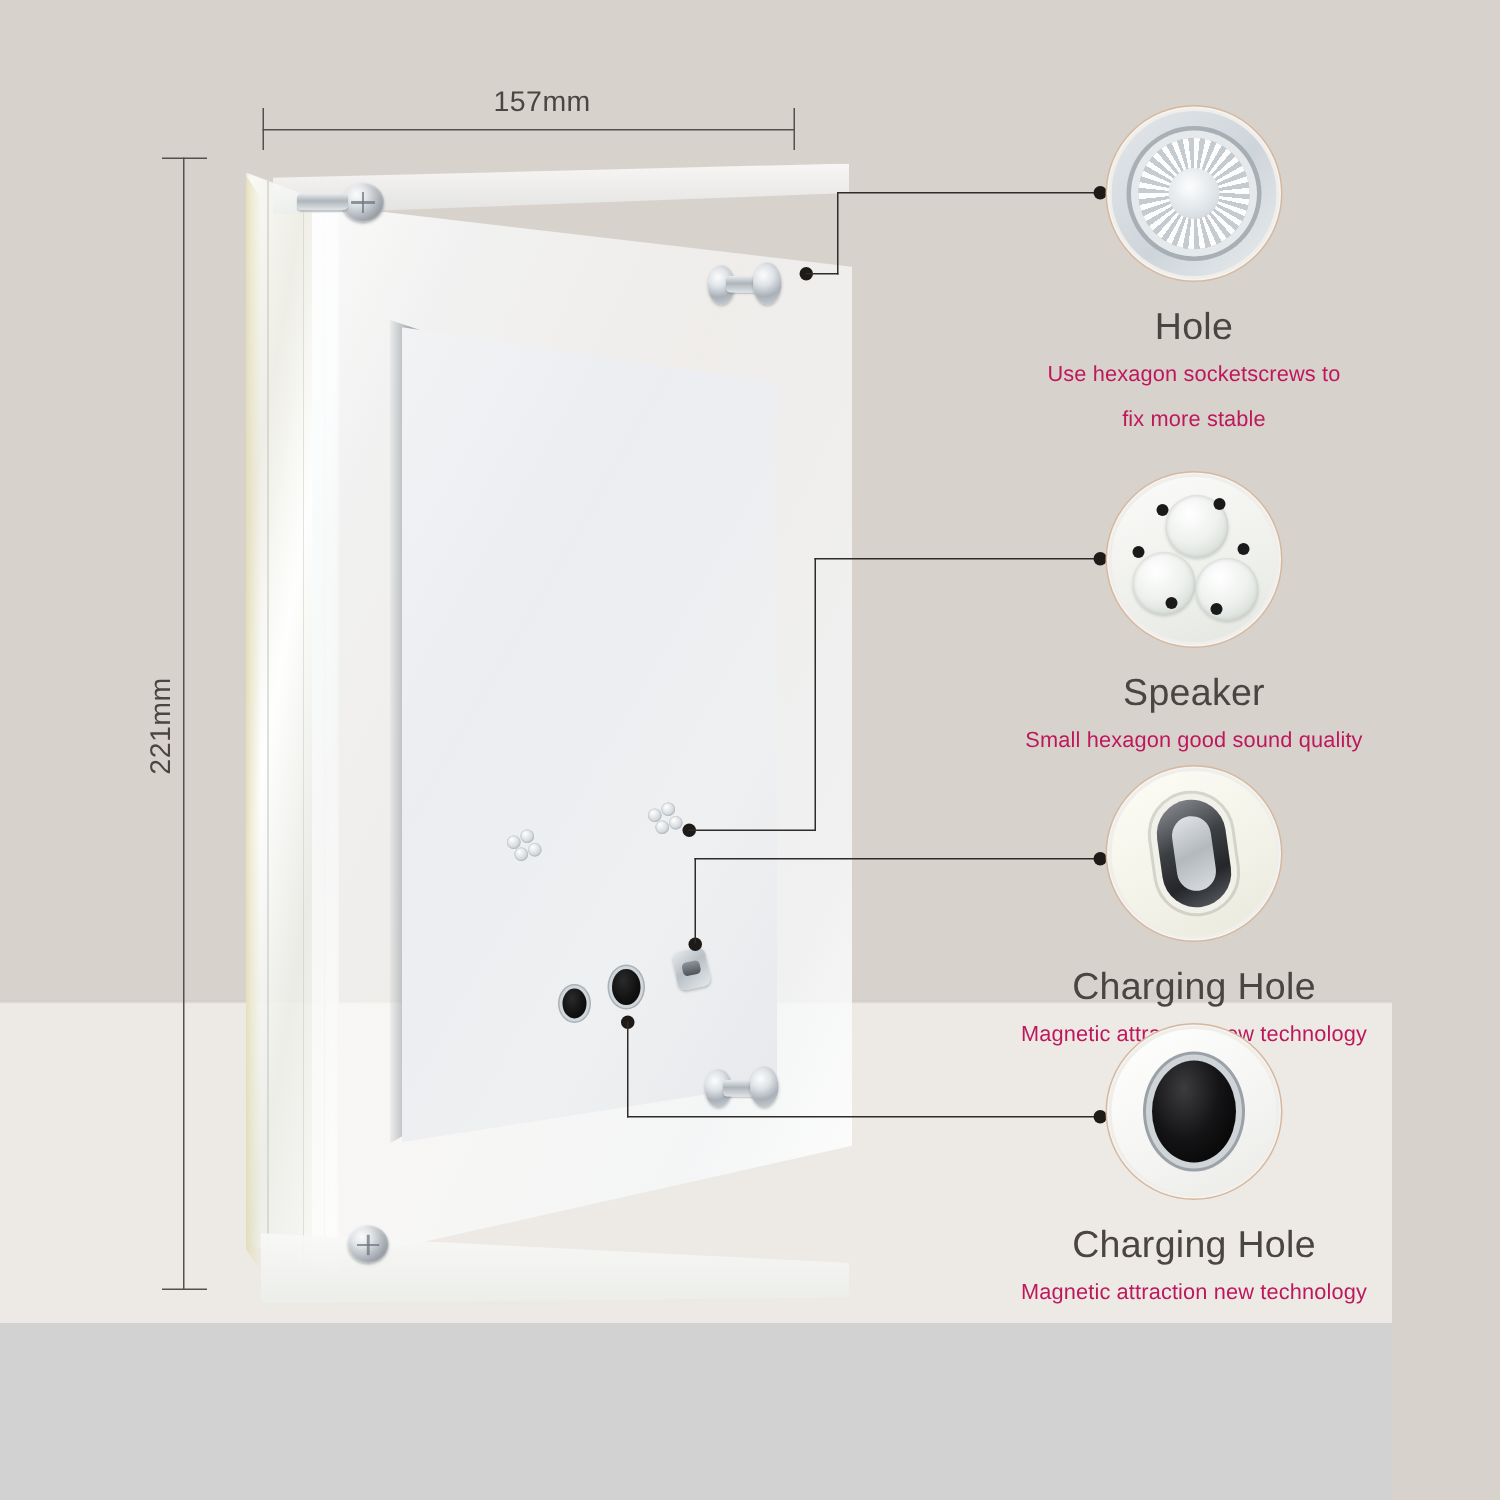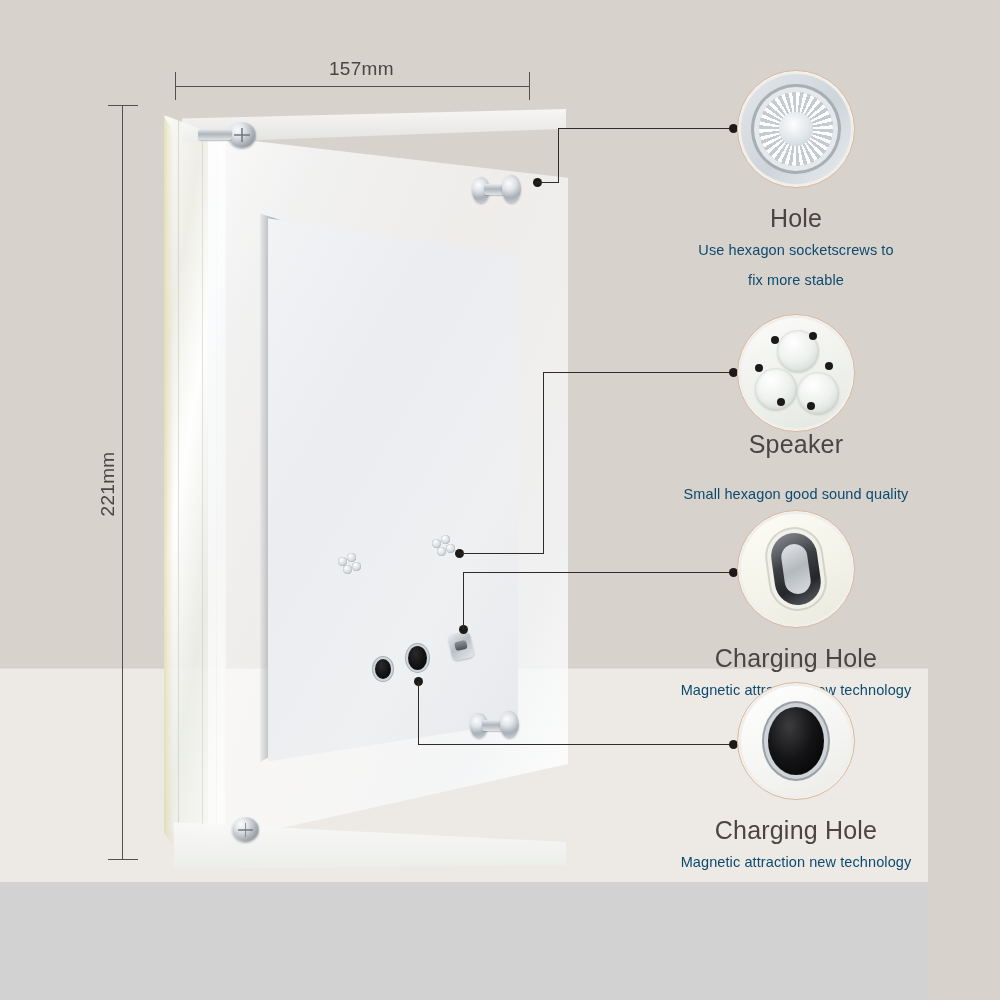--- a/index.html
+++ b/index.html
@@ -182,7 +182,7 @@
   }
   .callout-sub {
     position:absolute; left:0; width:100%;
-    font-size:14.5px; color:#0c4a6e; line-height:20px; letter-spacing:.1px;
+    font-size:14.5px; color:#be185d; line-height:20px; letter-spacing:.1px;
   }
 
   

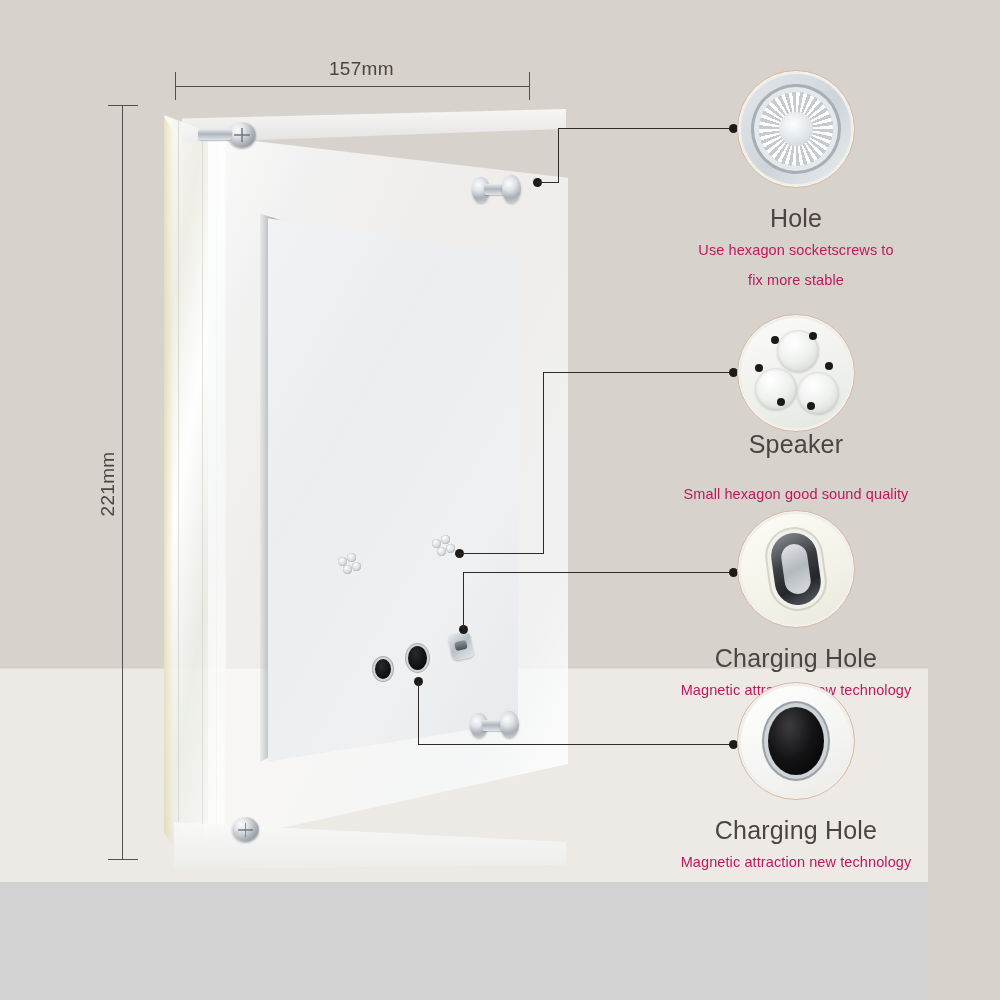--- a/index.html
+++ b/index.html
@@ -345,7 +345,7 @@
         </div>
       </div>
     </div>
-    <div class="callout-title" style="top:116px;">Speaker</div>
+    <div class="callout-title" style="top:134px;">Speaker</div>
     <div class="callout-sub" style="top:170px;">Small hexagon good sound quality</div>
   </div>
 

